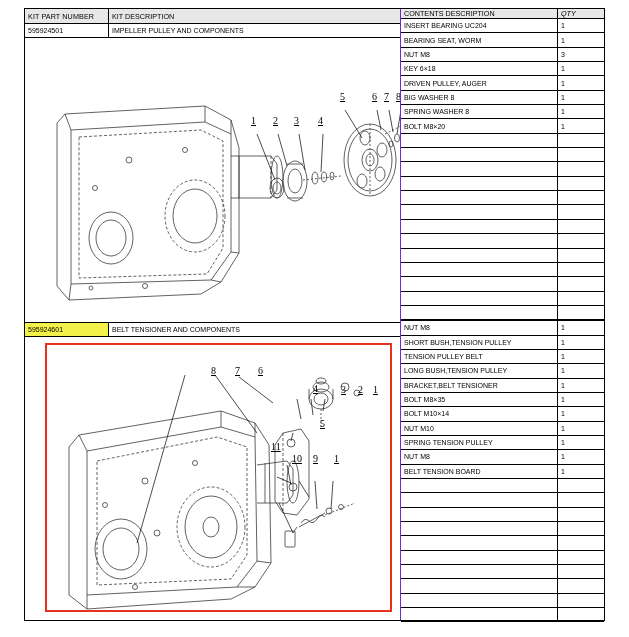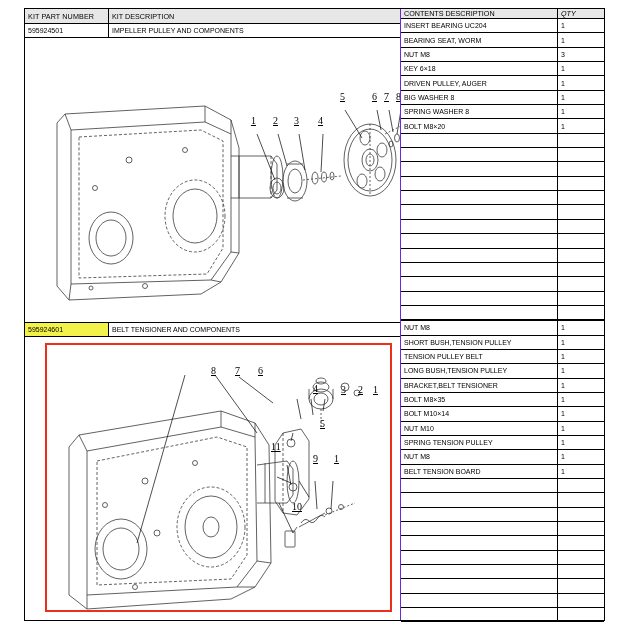--- a/index.html
+++ b/index.html
@@ -373,7 +373,7 @@
         <div class="cal u" style="left:348px; top:48px;">1</div>
         <div class="cal u" style="left:295px; top:82px;">5</div>
         <div class="cal u" style="left:246px; top:105px;">11</div>
-        <div class="cal u" style="left:267px; top:117px;margin-top:48px;">10</div>
+        <div class="cal u" style="left:267px; top:117px;">10</div>
         <div class="cal u" style="left:288px; top:117px;">9</div>
         <div class="cal u" style="left:309px; top:117px;">1</div>
 

